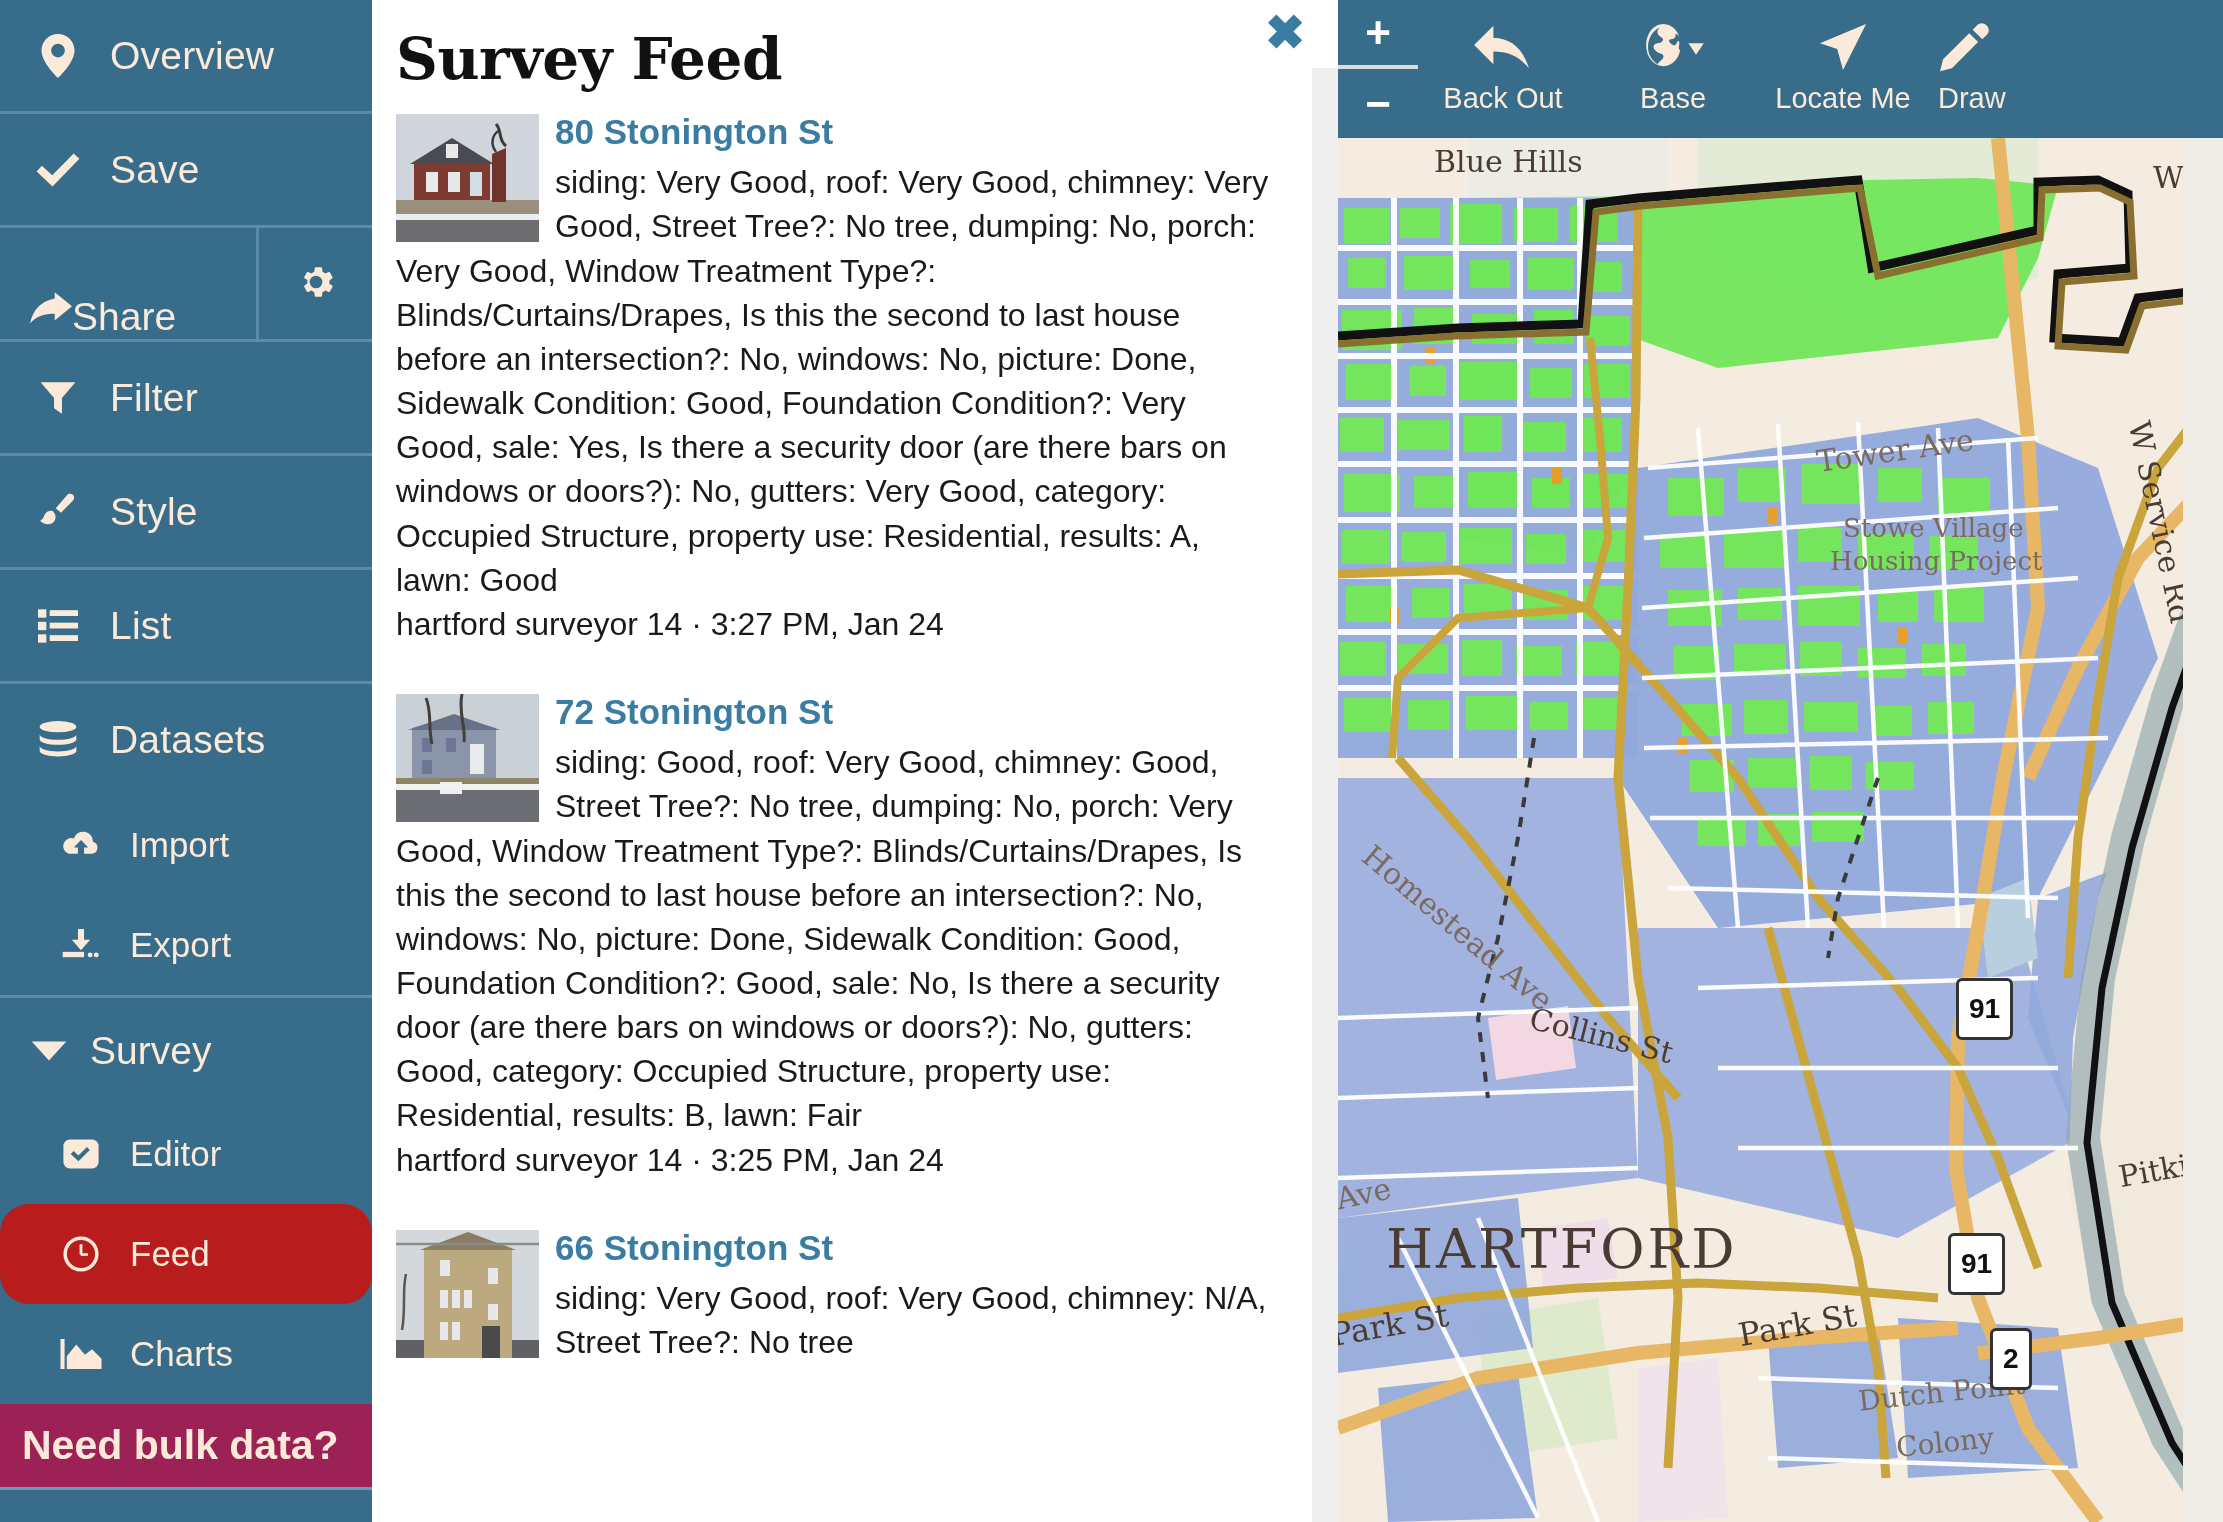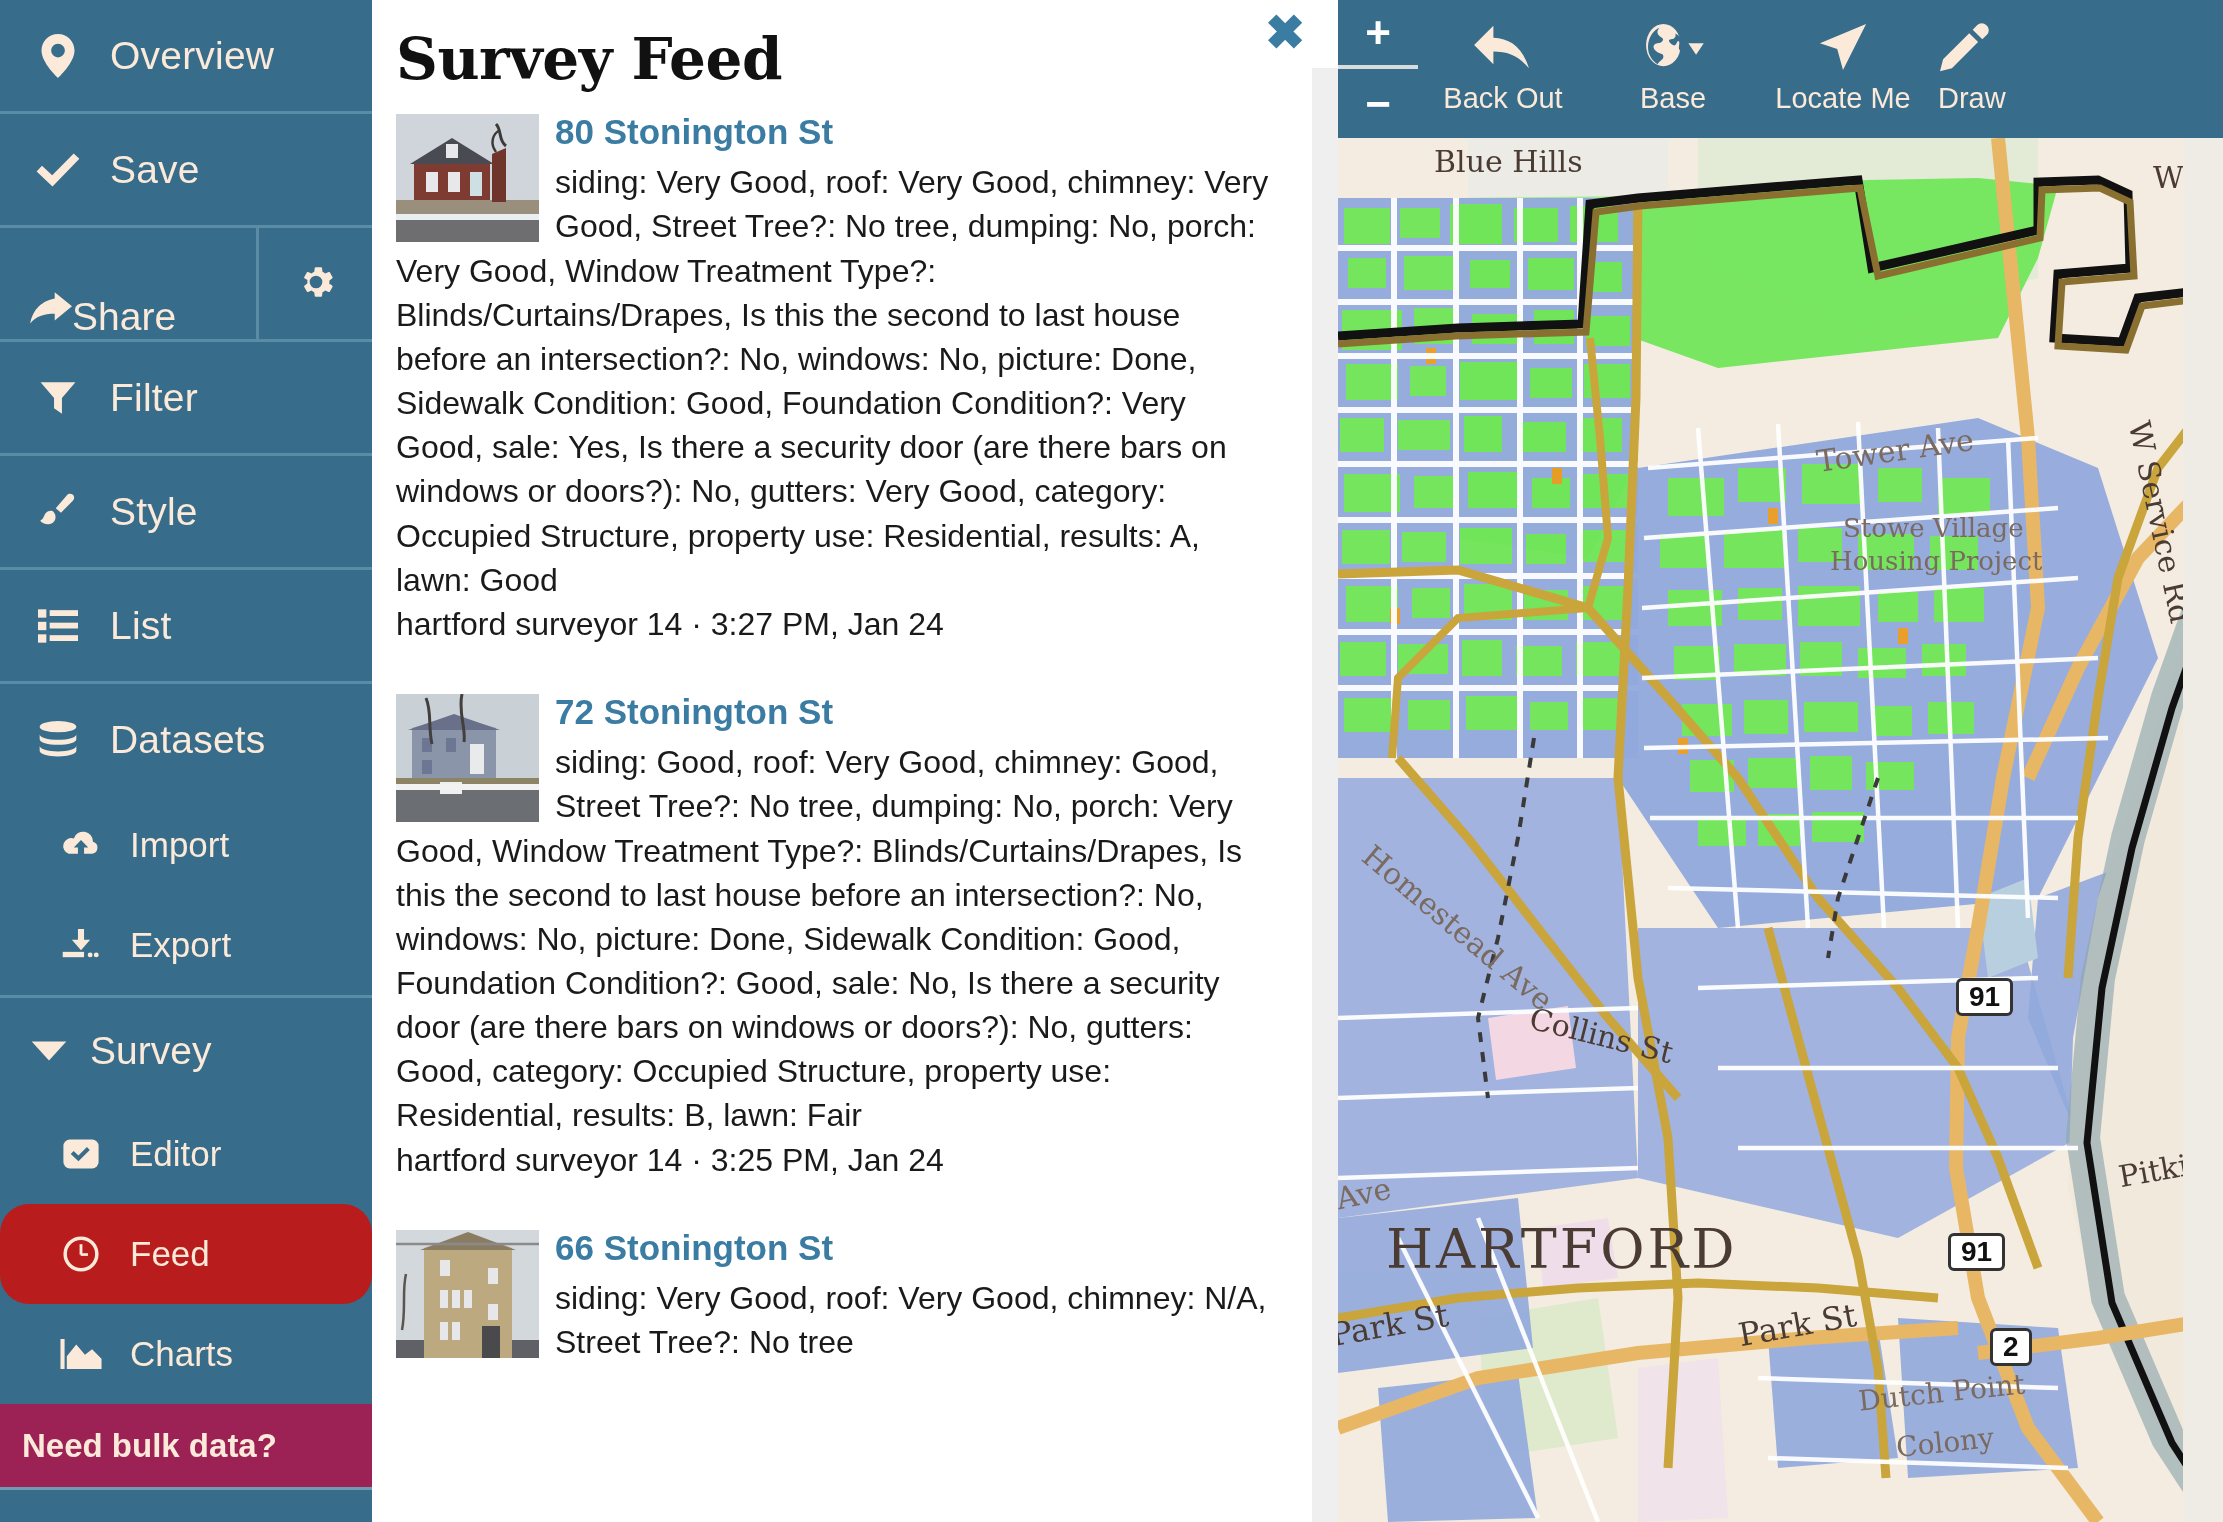--- a/index.html
+++ b/index.html
@@ -230,7 +230,7 @@
     font-size: 28px;
     font-weight: bold;
     color: #111;
-    padding: 0 10px;
+    padding: 12px 10px;
     text-align: center;
   }
   

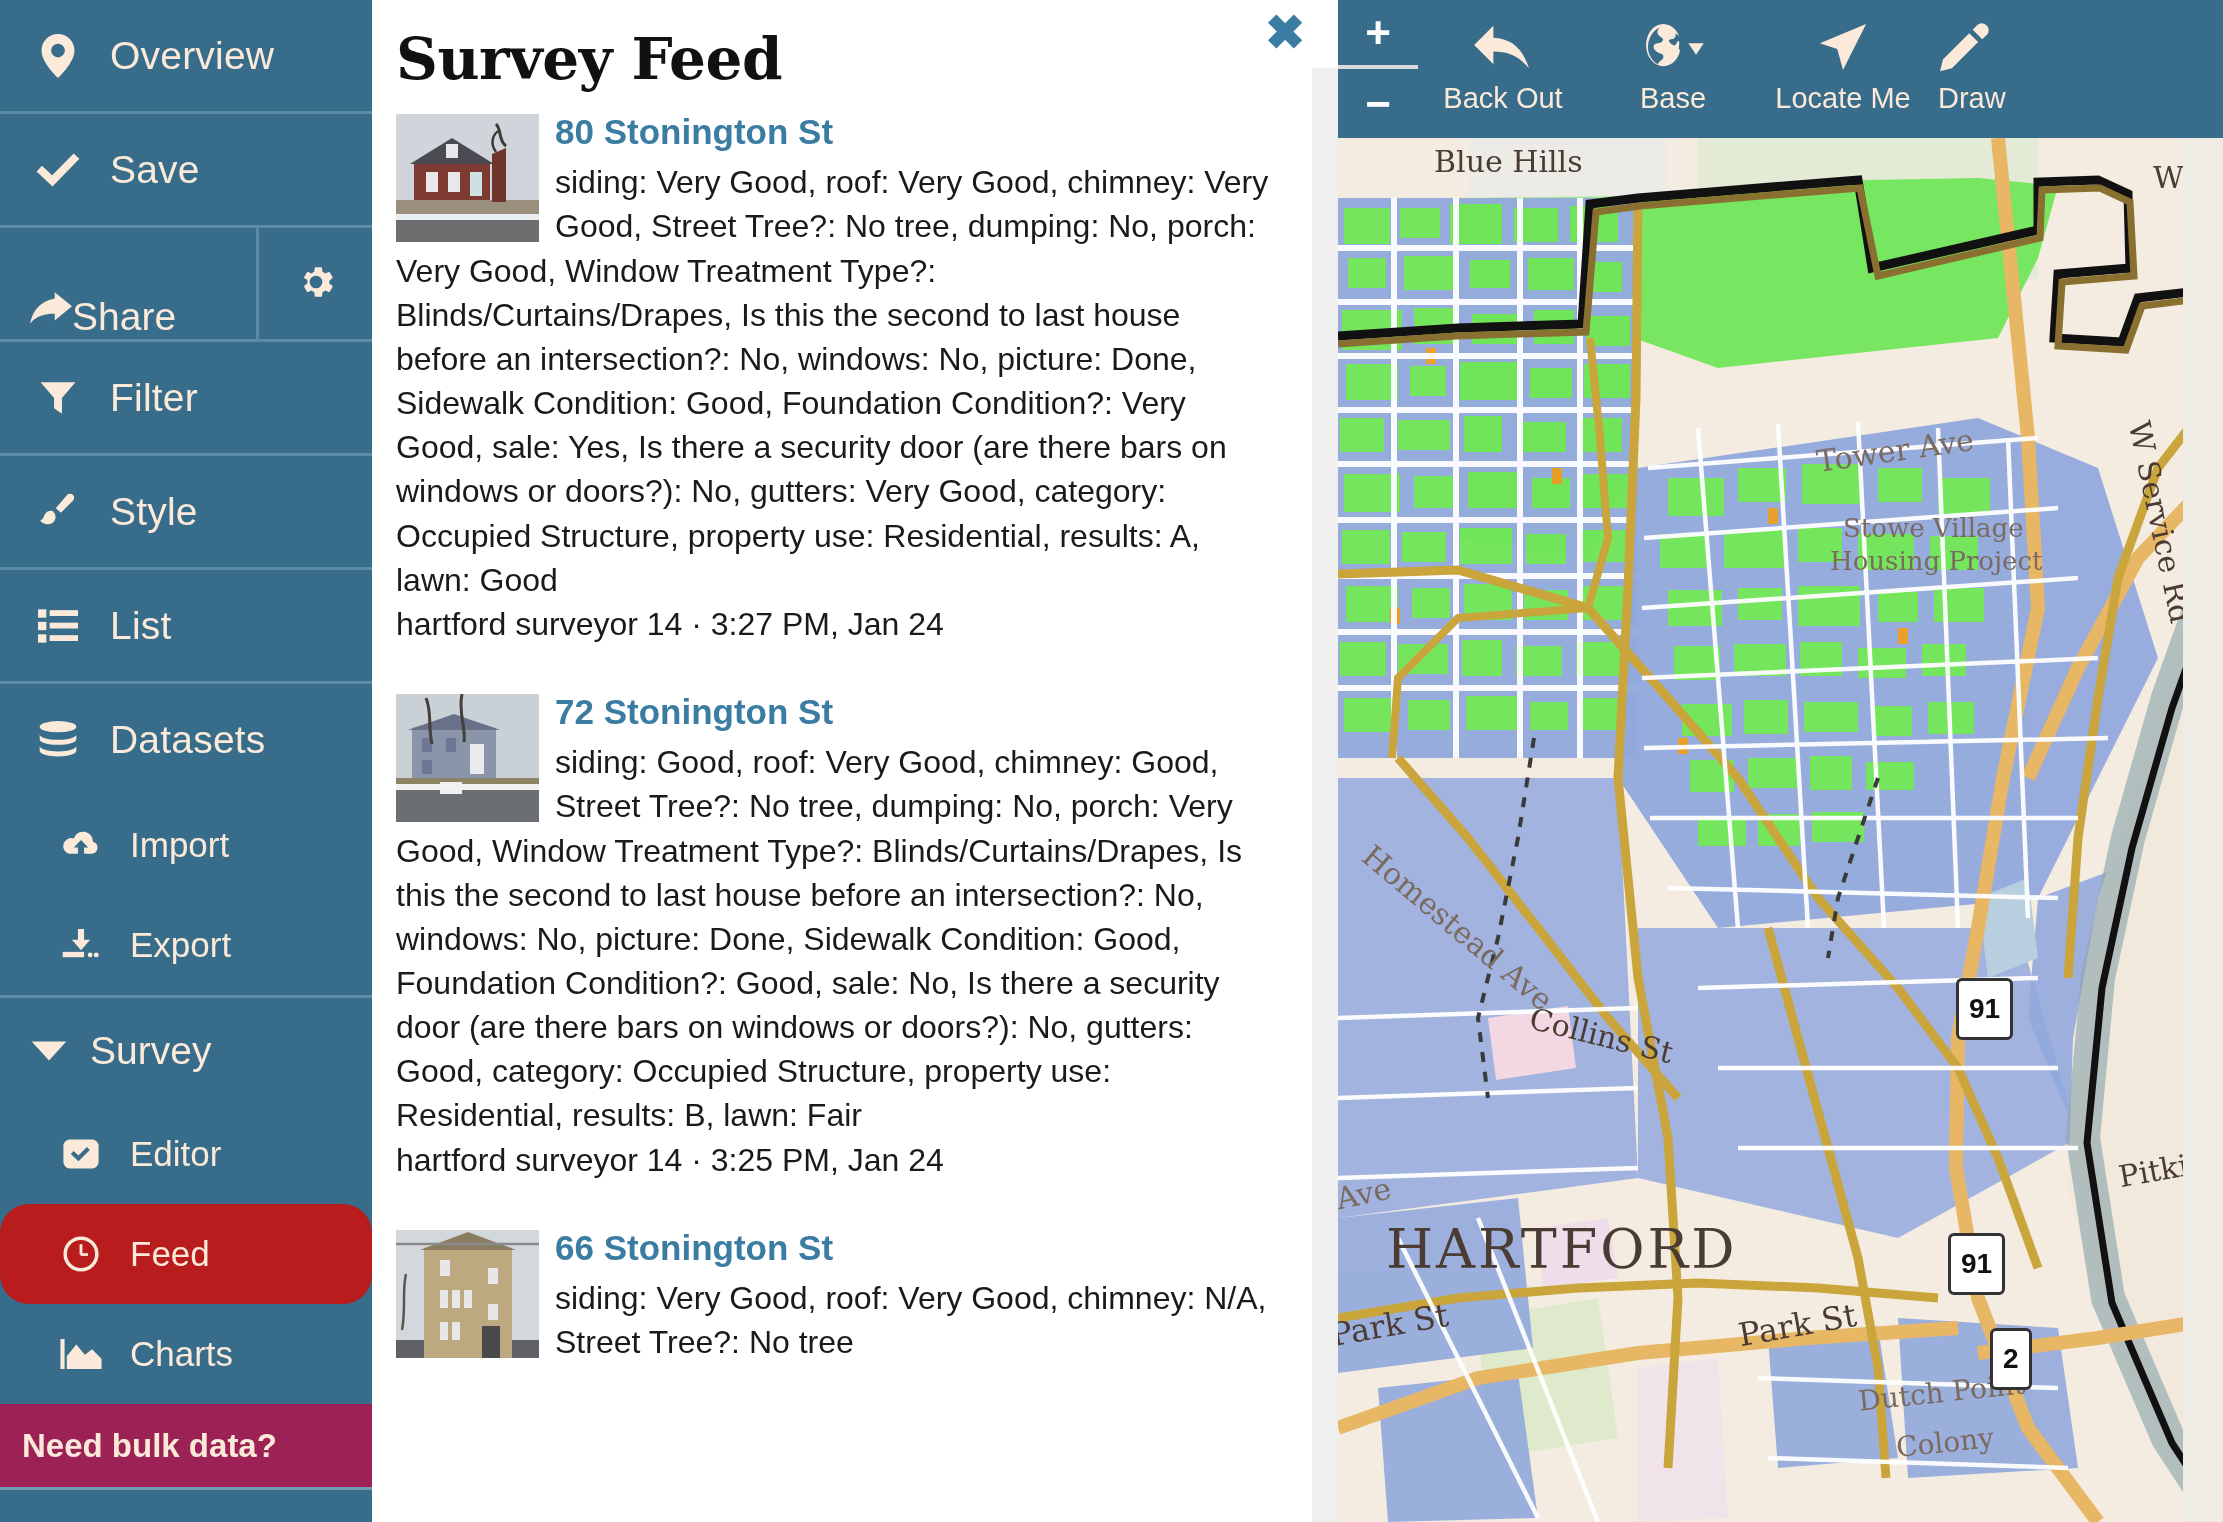--- a/index.html
+++ b/index.html
@@ -81,7 +81,7 @@
   #bulk-bar {
     background: #9c2155;
     color: #fbead9;
-    font-size: 33px;
+    font-size: 41px;
     font-weight: bold;
     display: flex; align-items: center;
     padding-left: 22px;

